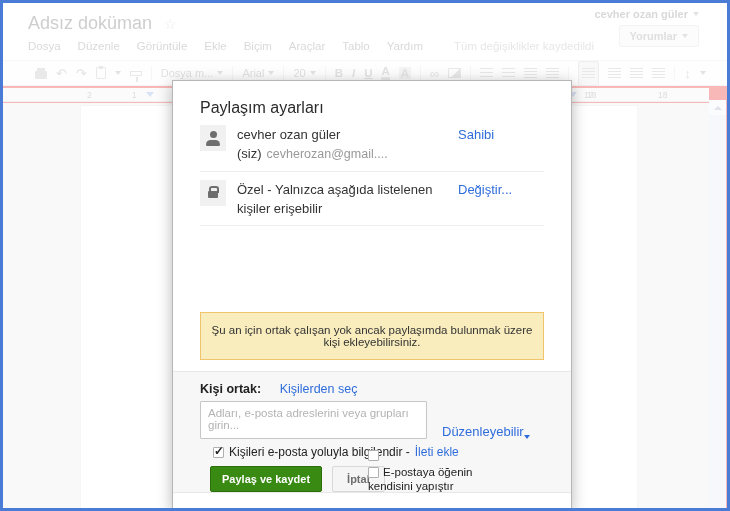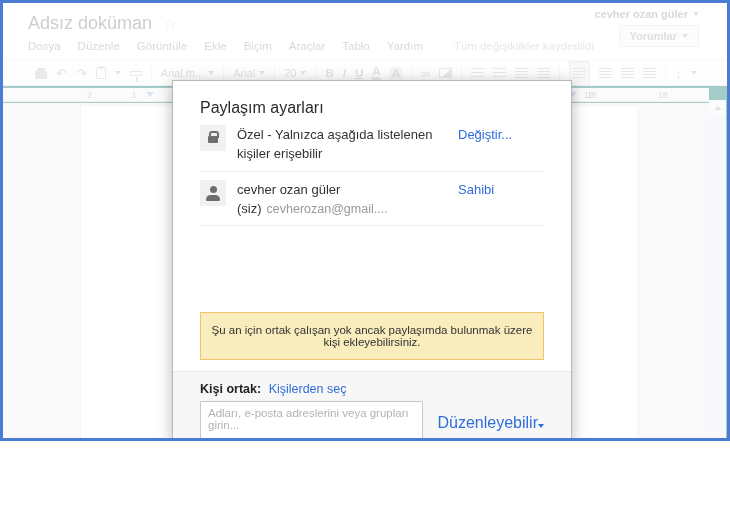--- a/index.html
+++ b/index.html
@@ -4,7 +4,7 @@
 <style>
   * { margin:0; padding:0; box-sizing:border-box; }
   body { font-family:"Liberation Sans", sans-serif; background:#fff; }
-  #stage { position:relative; width:730px; height:441px; overflow:hidden; background:#0f766e;padding-left:14px; }
+  #stage { position:relative; width:730px; height:511px; overflow:hidden; background:#ef4444;padding-left:14px; }
 
   
   .window-frame { position:absolute; inset:0; border:3px solid #4a7cd6; z-index:60; pointer-events:none; }

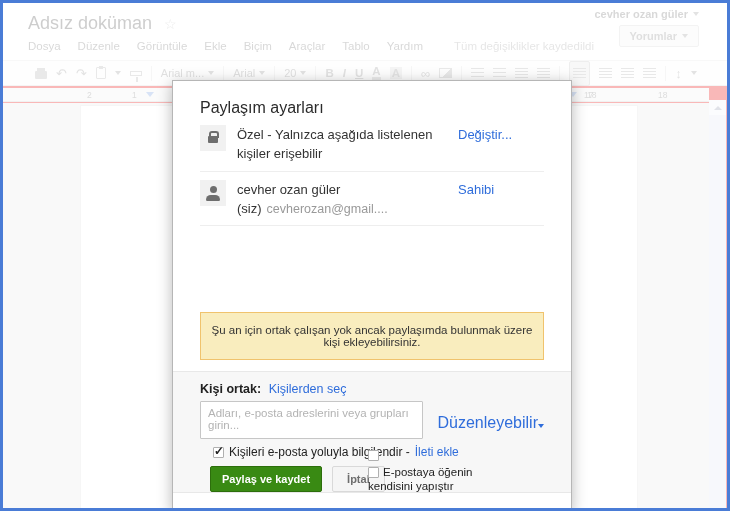--- a/index.html
+++ b/index.html
@@ -139,7 +139,7 @@
     <span class="ti ti-paint"></span>
     <span class="tb-sep"></span>
     <span class="tb-dd">
-        <span>Arial m...</span>
+        <span>Dosya m...</span>
         <span class="dd-arrow"></span>
       </span>
     <span class="tb-sep"></span>

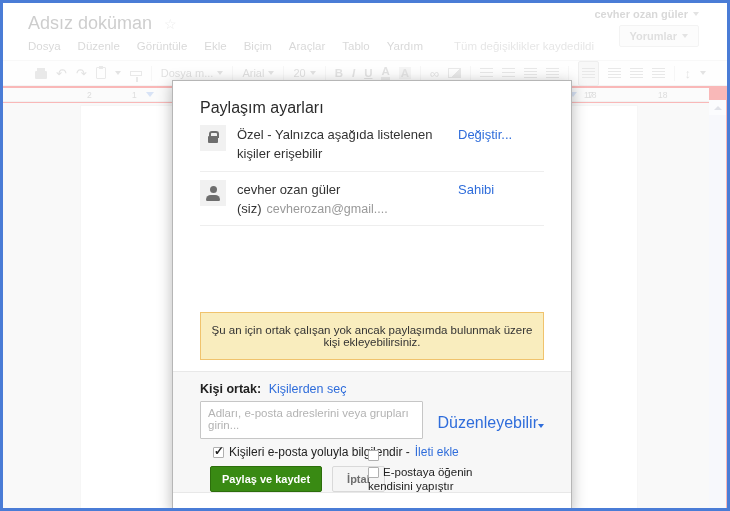--- a/index.html
+++ b/index.html
@@ -203,20 +203,20 @@
 
     <div class="access-row">
       <span class="row-icon">
+          <span class="person-g"></span>
+        </span>
+      <span class="row-text">
+        <span>cevher ozan güler (siz)</span><span class="owner-email">cevherozan@gmail....</span>
+      </span>
+      <span class="row-action">Sahibi</span>
+    </div>
+
+    <div class="access-row">
+      <span class="row-icon">
           <span class="lock-body"></span>
         </span>
       <span class="row-text">Özel - Yalnızca aşağıda listelenen kişiler erişebilir</span>
       <span class="row-action">Değiştir...</span>
-    </div>
-
-    <div class="access-row">
-      <span class="row-icon">
-          <span class="person-g"></span>
-        </span>
-      <span class="row-text">
-        <span>cevher ozan güler (siz)</span><span class="owner-email">cevherozan@gmail....</span>
-      </span>
-      <span class="row-action">Sahibi</span>
     </div>
 
     <div class="list-spacer"></div>

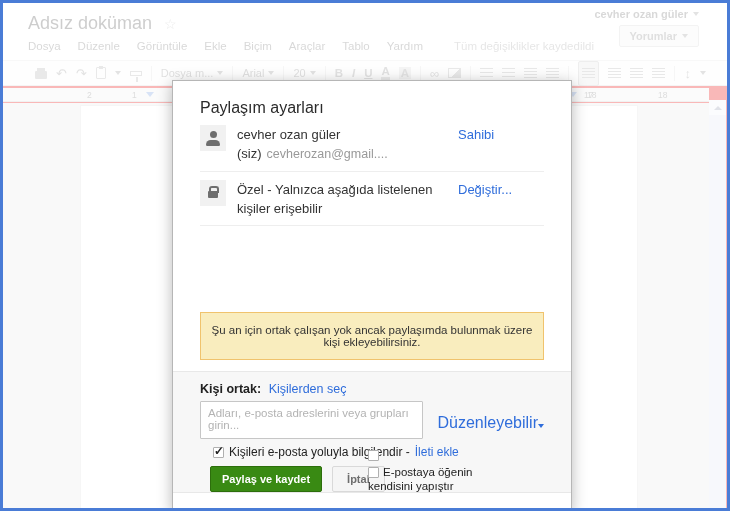--- a/index.html
+++ b/index.html
@@ -81,7 +81,7 @@
   .add-row { font-size:12.5px; }
   .add-label { font-weight:bold; color:#222; }
   .link { color:#2f6ddb; cursor:pointer; }
-  .choose-link { margin-left:4px; }
+  .choose-link { margin-left:15px; }
   .input-row { display:flex; margin-top:5px; }
   .people-input { width:227px; height:38px; border:1px solid #c6c6c6; border-radius:1px; font-family:"Liberation Sans", sans-serif; font-size:11.5px; padding:5px 7px; resize:none; background:#fff; color:#333; outline:none; }
   .people-input::placeholder { color:#b3b3b3; }

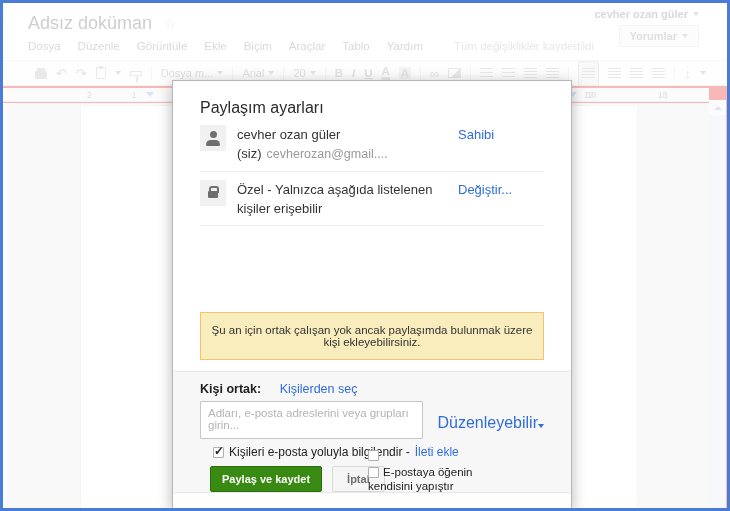--- a/index.html
+++ b/index.html
@@ -85,7 +85,7 @@
   .input-row { display:flex; margin-top:5px; }
   .people-input { width:227px; height:38px; border:1px solid #c6c6c6; border-radius:1px; font-family:"Liberation Sans", sans-serif; font-size:11.5px; padding:5px 7px; resize:none; background:#fff; color:#333; outline:none; }
   .people-input::placeholder { color:#b3b3b3; }
-  .perm-dd { margin-left:15px; padding-top:6px; color:#2f6ddb; font-size:16px; display:flex; align-items:center; gap:0; cursor:pointer; }
+  .perm-dd { margin-left:15px; padding-top:6px; color:#2f6ddb; font-size:13px; display:flex; align-items:flex-end; gap:0; cursor:pointer; }
   .perm-arrow { width:0; height:0; border-left:3.5px solid transparent; border-right:3.5px solid transparent; border-top:4px solid #2f6ddb; margin-top:5px; }
   .notify-row { margin-top:6px; margin-left:13px; font-size:12px; color:#222; display:flex; align-items:center; gap:5px; }
   .cb { display:inline-block; width:11px; height:11px; background:#fff; border:1px solid #b0b0b0; border-radius:1px; position:relative; flex-shrink:0; vertical-align:-2px; cursor:pointer; }

